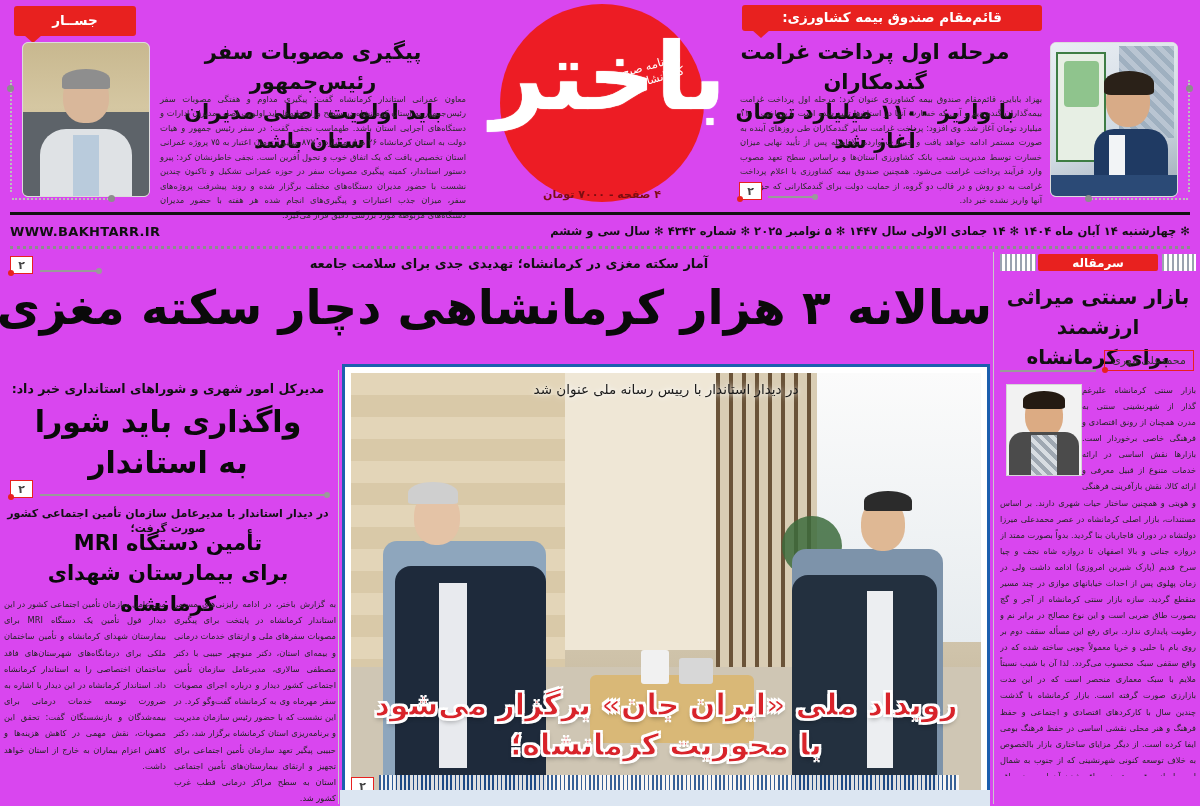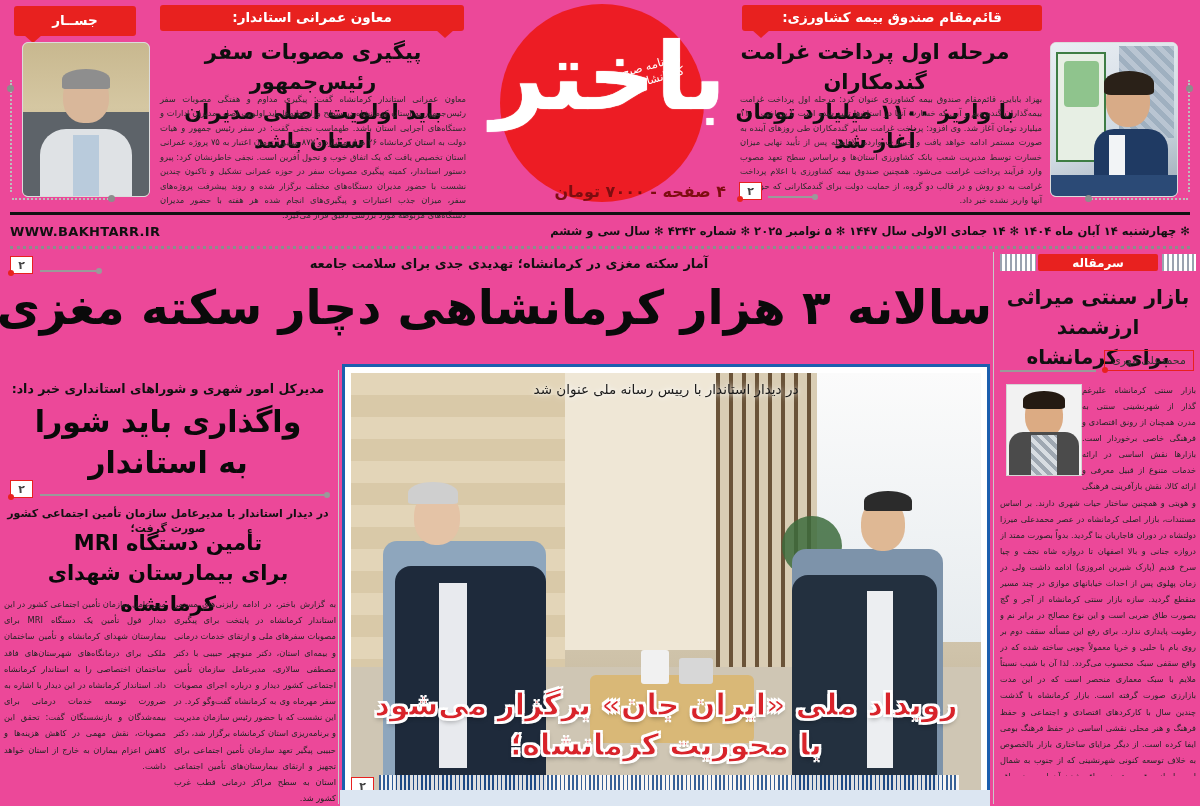--- a/index.html
+++ b/index.html
@@ -10,7 +10,7 @@
     font-family: "DejaVu Sans", "Liberation Sans", sans-serif;
     overflow: hidden;
   }
-  .page { position: relative; width: 1200px; height: 806px; background: #ec4899; }
+  .page { position: relative; width: 1200px; height: 806px; background: #d946ef; }
 
   
   .top-band { position: absolute; left: 0; top: 0; width: 1200px; height: 212px; }

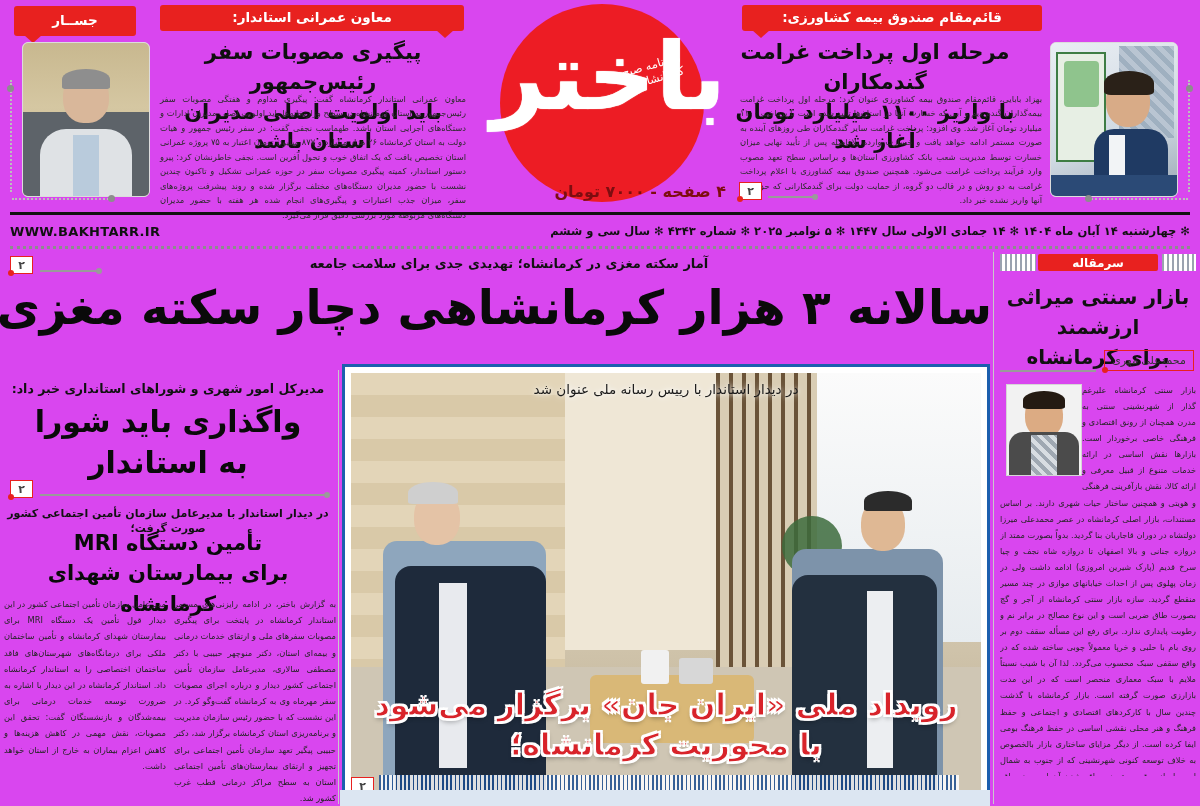--- a/index.html
+++ b/index.html
@@ -223,9 +223,6 @@
     <div class="dot-rail-h" style="left:12px; top:198px; width:100px;"></div>
     <div class="dot" style="left:108px; top:195px;"></div>
 
-    <div class="ribbon tail-right" style="left:160px; top:5px; width:304px; height:26px;">
-      <span>معاون عمرانی استاندار:</span>
-    </div>
     <div class="tb-head" style="left:160px; top:38px; width:306px; white-space:pre-line;">پیگیری مصوبات سفر رئیس‌جمهور
 باید اولویت اصلی مدیران استان باشد</div>
     <div class="tb-body" style="left:160px; top:92px; width:306px; height:112px;">معاون عمرانی استاندار کرمانشاه گفت: پیگیری مداوم و هفتگی مصوبات سفر رئیس‌جمهور به استان کرمانشاه در سطح وزارتخانه‌ها باید اولویت اصلی مدیران ادارات و دستگاه‌های اجرایی استان باشد. طهماسب نجفی گفت: در سفر رئیس جمهور و هیات دولت به استان کرمانشاه ۲۶ هزار میلیارد و ۸۷۷ میلیون تومان اعتبار به ۷۵ پروژه عمرانی استان تخصیص یافت که یک اتفاق خوب و تحول آفرین است. نجفی خاطرنشان کرد: پیرو دستور استاندار، کمیته پیگیری مصوبات سفر در حوزه عمرانی تشکیل و تاکنون چندین نشست با حضور مدیران دستگاه‌های مختلف برگزار شده و روند پیشرفت پروژه‌های سفر، میزان جذب اعتبارات و پیگیری‌های انجام شده هر هفته با حضور مدیران دستگاه‌های مربوطه مورد بررسی دقیق قرار می‌گیرد.</div>

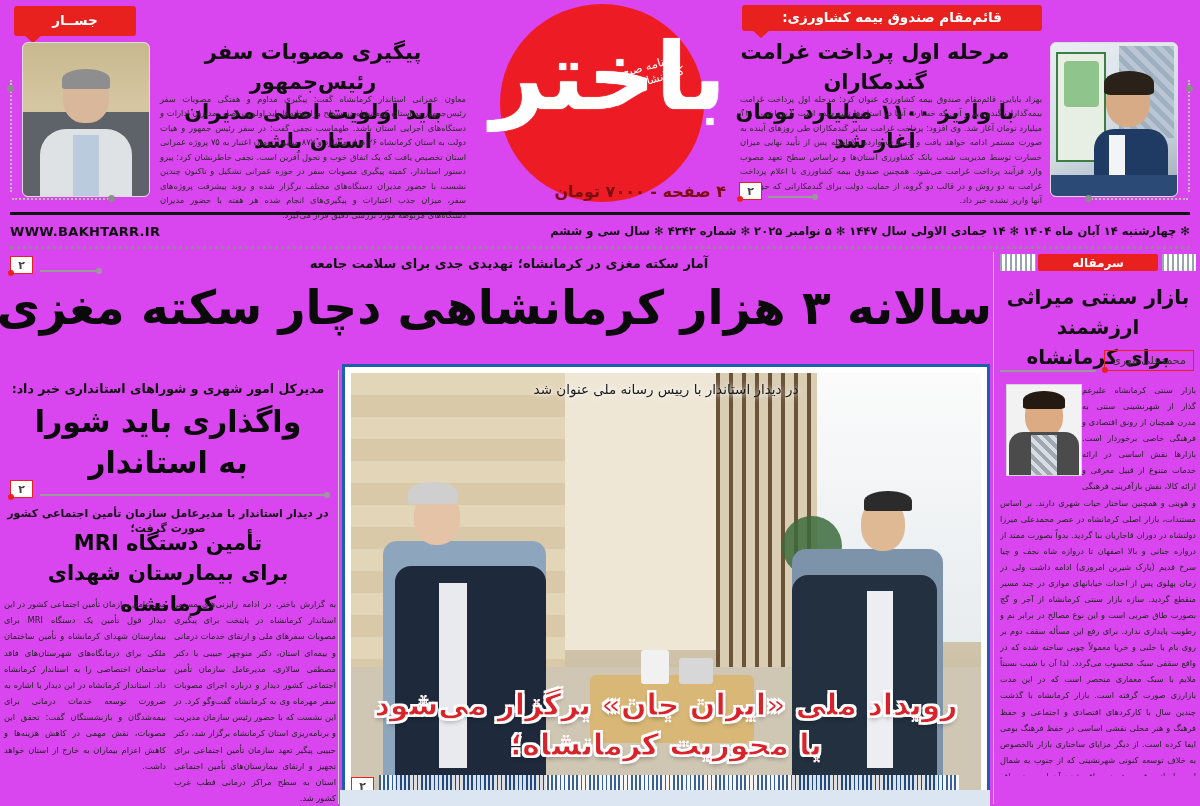--- a/index.html
+++ b/index.html
@@ -60,8 +60,8 @@
     direction:rtl;
   }
   .mast-price {
-    position:absolute; left:0; bottom:6px; width:248px; text-align:right;
-    color:#7d0d10; font-size:16px; font-weight:bold; direction:rtl;
+    position:absolute; left:0; bottom:6px; width:248px; text-align:center;
+    color:#7d0d10; font-size:11px; font-weight:bold; direction:rtl;
   }
 
   

